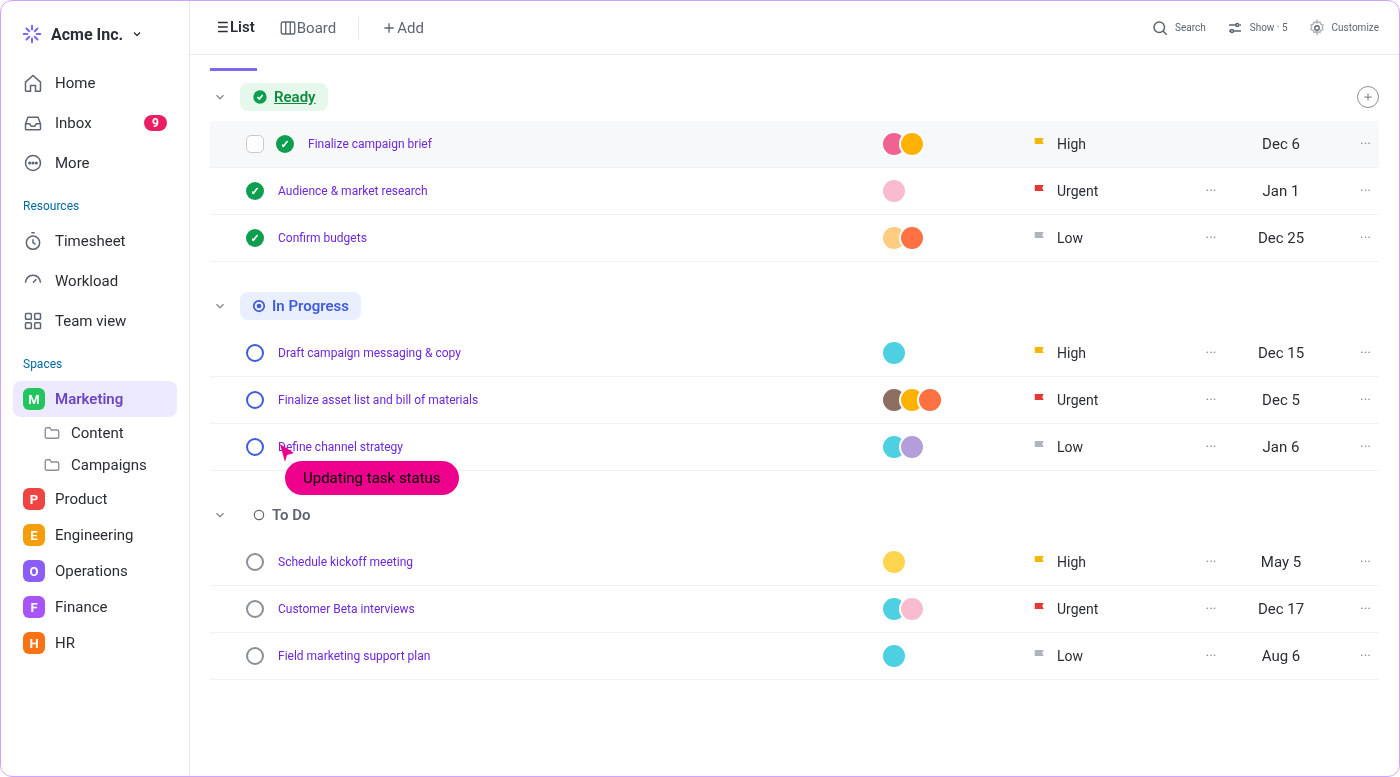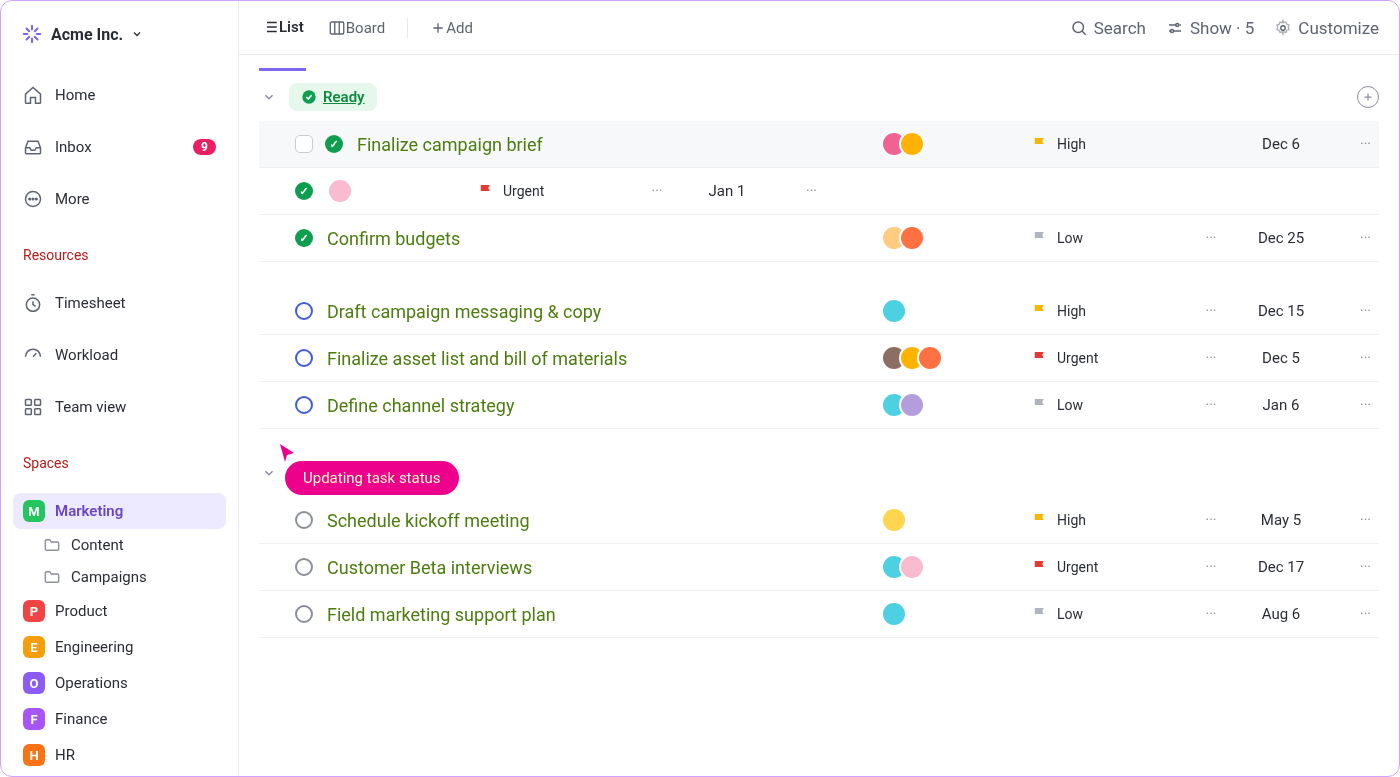--- a/index.html
+++ b/index.html
@@ -5,7 +5,7 @@
 * { box-sizing: border-box; margin: 0; padding: 0; }
 body { font-family: -apple-system, BlinkMacSystemFont, "Segoe UI", Roboto, sans-serif; background: #fff; color: #2a2e34; font-size: 14px; }
 .app { width: 1400px; height: 777px; border: 1px solid #d1a3ff; border-radius: 12px; display: flex; overflow: hidden; position: relative; }
-.sidebar { width: 238px; border-right: 1px solid #e8eaed; padding: 16px 12px; display: flex; flex-direction: column; gap: 16px; }
+.sidebar { width: 189px; border-right: 1px solid #e8eaed; padding: 16px 12px; display: flex; flex-direction: column; gap: 4px; }
 .ws-header { display: flex; align-items: center; gap: 8px; padding: 6px 8px; font-weight: 700; font-size: 16px; margin-bottom: 10px; cursor: pointer; }
 .logo { width: 22px; height: 22px; border-radius: 6px; background: radial-gradient(circle,#fff 30%,#fff 30%); position: relative; }
 .logo svg { display: block; }

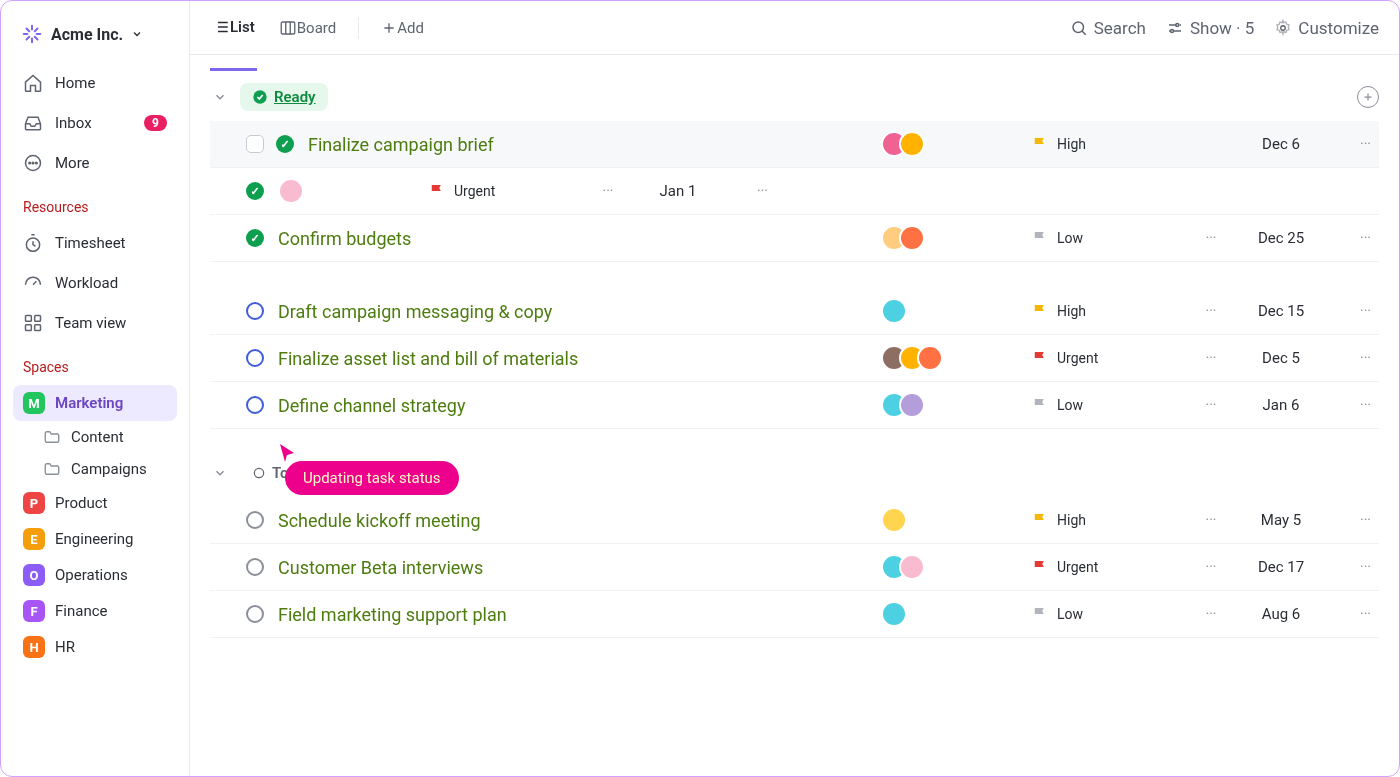--- a/index.html
+++ b/index.html
@@ -24,7 +24,7 @@
 .view-tab.active { color: #2a2e34; font-weight: 600; border-bottom: 3px solid #7b68ee; margin-bottom: -1px; }
 .topbar-divider { width: 1px; height: 22px; background: #e8eaed; }
 .topbar-right { margin-left: auto; display: flex; align-items: center; gap: 20px; }
-.tb-btn { display: flex; align-items: center; gap: 6px; cursor: pointer; color: #5e6470; font-size: 17px; }
+.tb-btn { display: flex; align-items: center; gap: 6px; cursor: pointer; color: #5e6470; font-size: 10px; }
 .content { flex: 1; overflow: auto; padding: 24px 20px; }
 .group-header { display: flex; align-items: center; gap: 10px; margin: 4px 0 10px; }
 .chevron { width: 20px; height: 20px; color: #8a8f98; cursor: pointer; display: inline-flex; align-items: center; justify-content: center; }

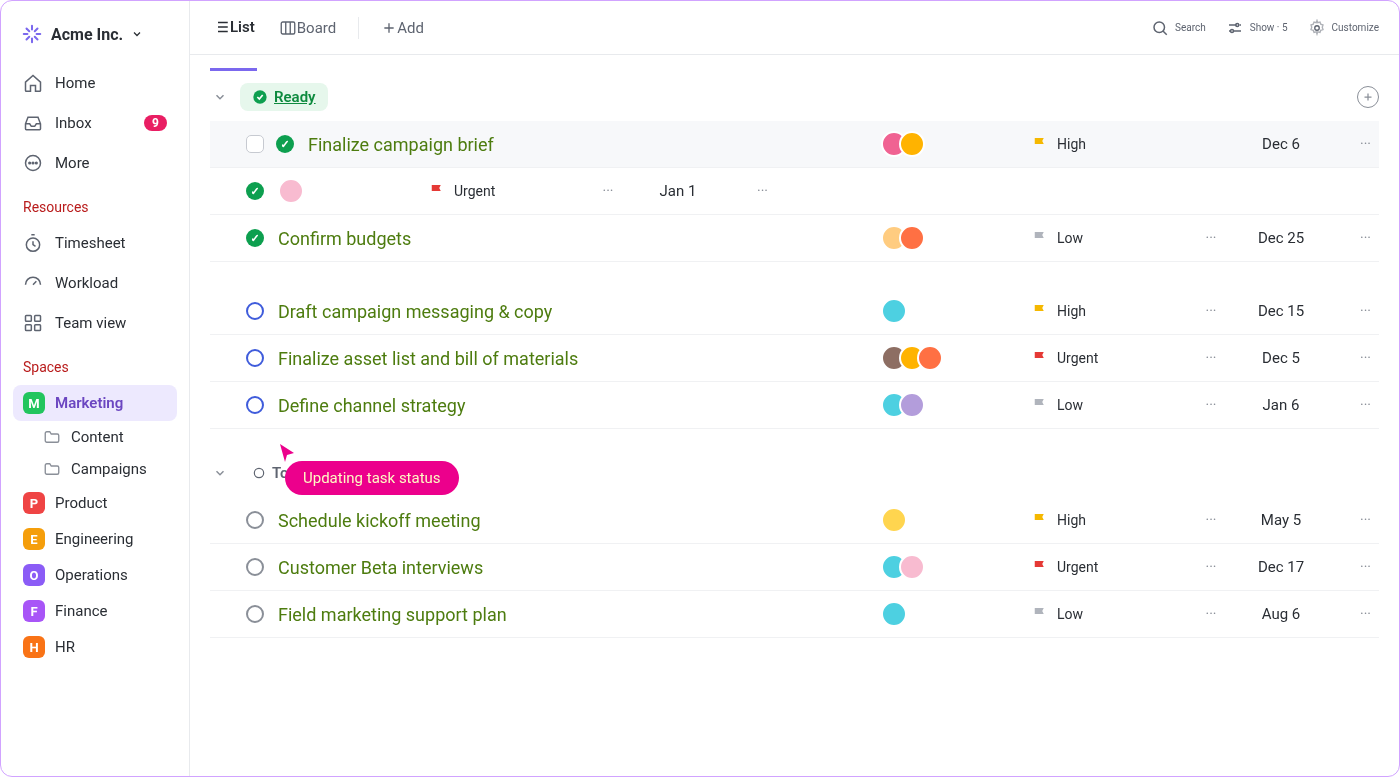--- a/index.html
+++ b/index.html
@@ -41,7 +41,7 @@
 .status-dot.ready::after { content: "✓"; color: #fff; font-size: 11px; font-weight: 700; }
 .status-dot.progress { border: 2.5px solid #3f5cdb; background: #fff; }
 .status-dot.todo { border: 2px solid #8a8f98; background: #fff; }
-.task-name { flex: 1; font-size: 18px; color: #4d7c0f; }
+.task-name { flex: 1; font-size: 12px; color: #6d28d9; }
 .col-assign { width: 150px; display: flex; align-items: center; }
 .col-prio { width: 160px; display: flex; align-items: center; gap: 8px; }
 .col-menu1 { width: 40px; text-align: center; color: #8a8f98; }

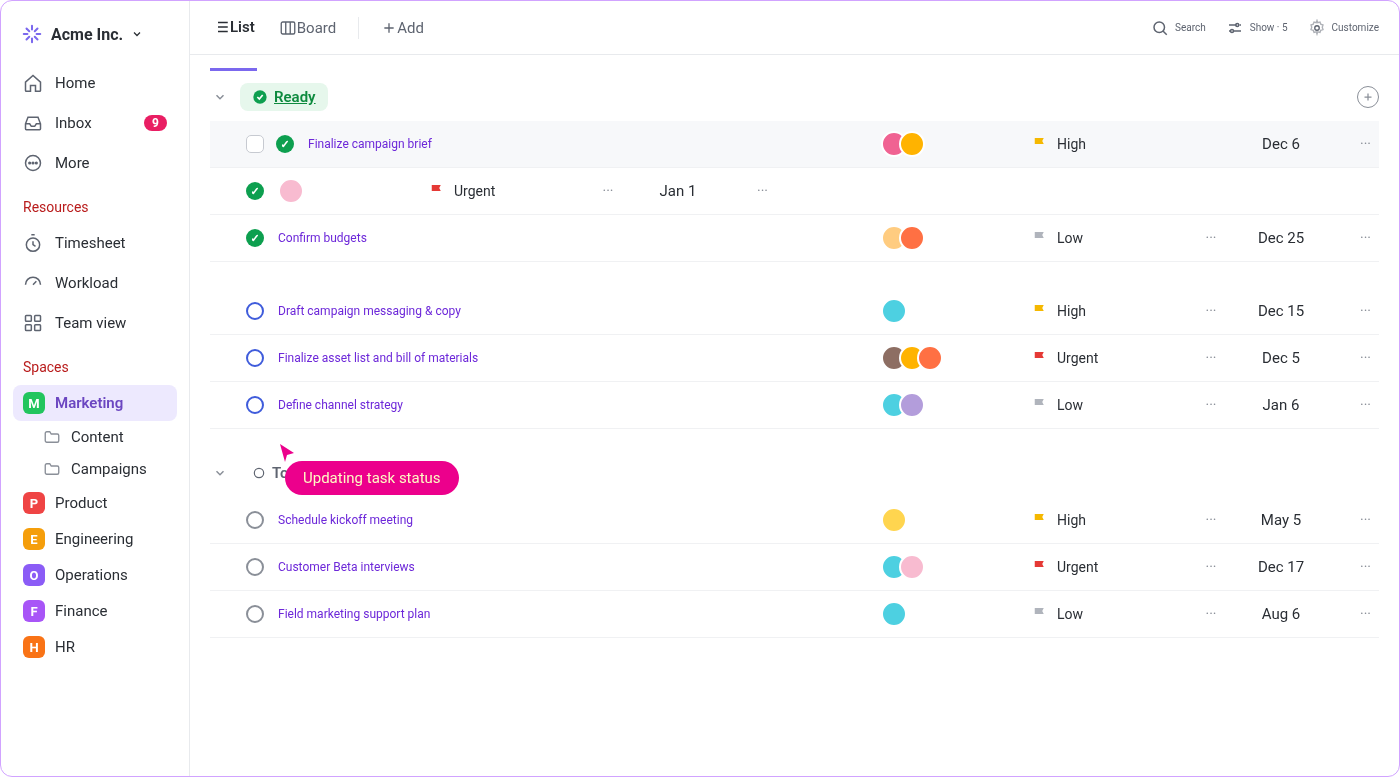--- a/index.html
+++ b/index.html
@@ -283,6 +283,7 @@
         <div class="task-row">
 
       <span class="status-dot ready"></span>
+      <span class="task-name">Audience &amp; market research</span>
       <span class="col-assign">
             <span class="avatar" style="background:#f8bbd0"></span>
           </span>

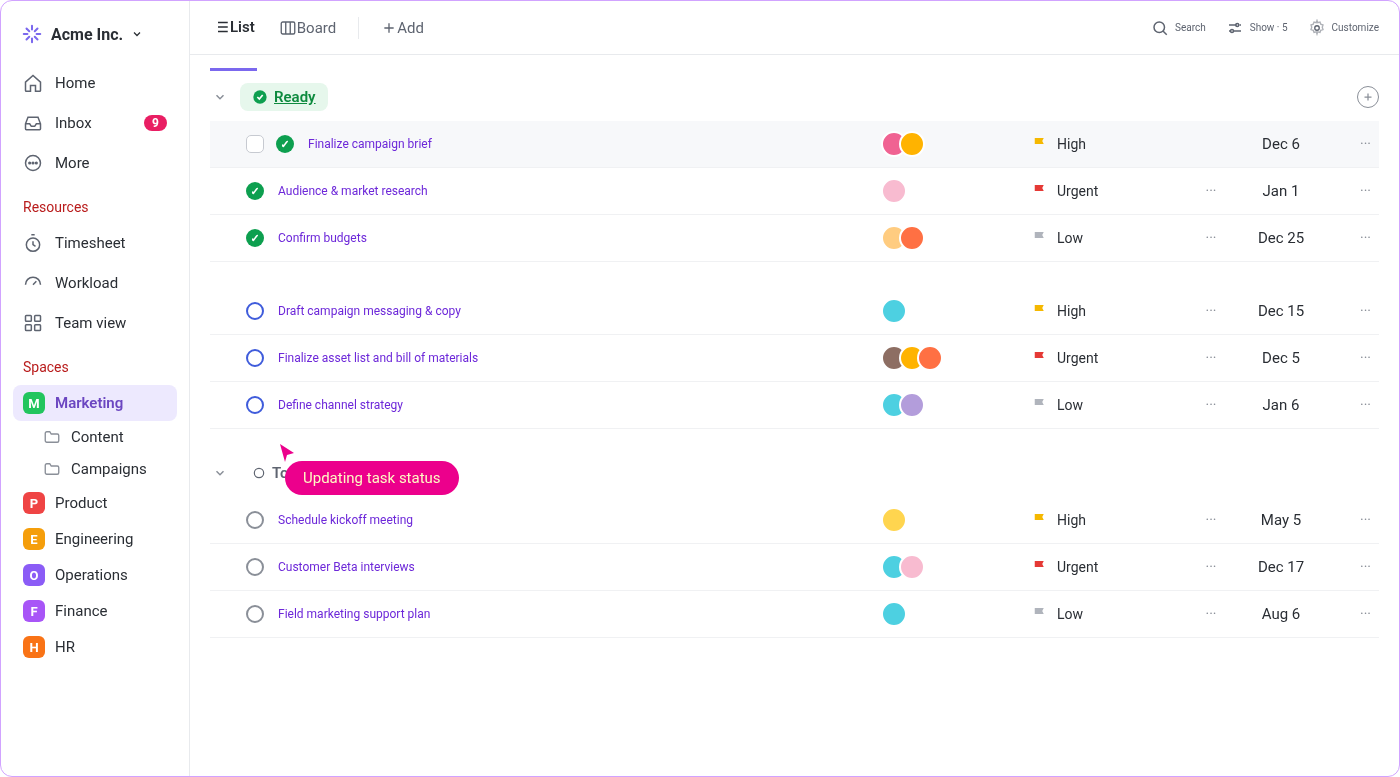--- a/index.html
+++ b/index.html
@@ -12,7 +12,7 @@
 .nav-item { display: flex; align-items: center; gap: 12px; padding: 8px 10px; border-radius: 8px; cursor: pointer; font-size: 15px; color: #2a2e34; text-align: center; }
 .nav-item .icon { width: 20px; height: 20px; display: inline-flex; align-items: center; justify-content: center; color: #5e6470; }
 .badge-pill { margin-left: auto; background: #e91e63; color: #fff; border-radius: 10px; padding: 1px 8px; font-size: 12px; font-weight: 700; }
-.section-label { font-size: 14px; color: #b91c1c; padding: 14px 10px 6px; }
+.section-label { font-size: 12px; color: #0369a1; padding: 14px 10px 6px; }
 .space-item { display: flex; align-items: center; gap: 10px; padding: 7px 10px; border-radius: 8px; cursor: pointer; font-size: 15px; }
 .space-item.active { background: #ede9fe; color: #6b46c1; font-weight: 600; }
 .space-badge { width: 22px; height: 22px; border-radius: 6px; display: inline-flex; align-items: center; justify-content: center; color: #fff; font-weight: 700; font-size: 13px; }

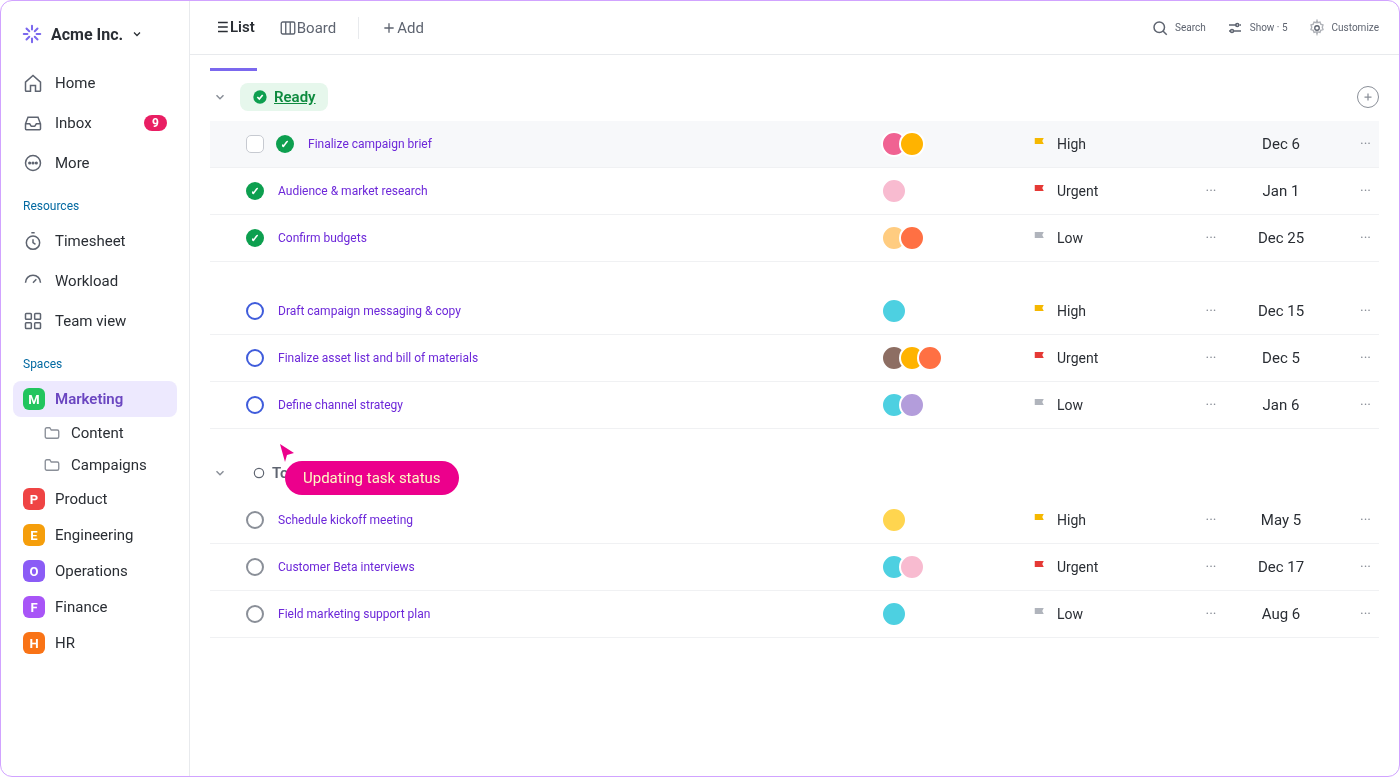--- a/index.html
+++ b/index.html
@@ -316,6 +316,21 @@
       <span class="col-menu2">···</span>
     </div>
         <div class="group-spacer"></div>
+        <div class="group-header">
+    <span class="chevron">
+            <svg width="14" height="14" viewBox="0 0 24 24">
+              <path d="M6 9l6 6 6-6" fill="none" stroke="currentColor" stroke-width="2.5"></path>
+            </svg>
+          </span>
+    <span class="status-pill progress">
+            <svg width="14" height="14" viewBox="0 0 24 24">
+              <circle cx="12" cy="12" r="9" fill="none" stroke="#3f5cdb" stroke-width="3"></circle>
+              <circle cx="12" cy="12" r="4" fill="#3f5cdb"></circle>
+            </svg>
+            <span>In Progress</span>
+          </span>
+
+  </div>
         <div class="task-row">
 
       <span class="status-dot progress"></span>

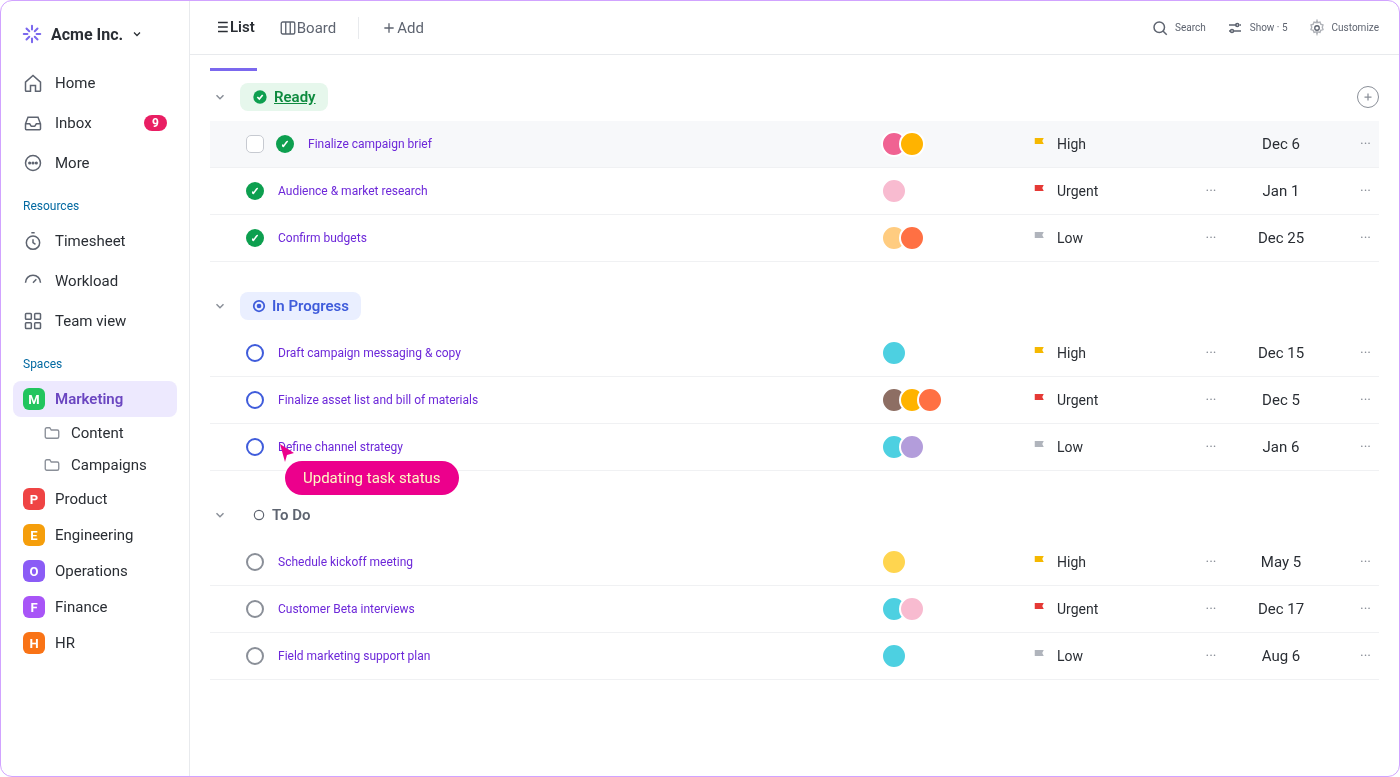--- a/index.html
+++ b/index.html
@@ -56,7 +56,7 @@
 .group-spacer { height: 26px; }
 .cursor-overlay { position: absolute; left: 278px; top: 442px; pointer-events: none; }
 .cursor-ptr2 { position: absolute; top: 0; left: 0; }
-.cursor-label { background: #ec008c; color: #fef9c3; padding: 8px 18px; border-radius: 20px; font-size: 15px; position: absolute; top: 18px; left: 6px; white-space: nowrap; }
+.cursor-label { background: #ec008c; color: #000000; padding: 8px 18px; border-radius: 20px; font-size: 15px; position: absolute; top: 18px; left: 6px; white-space: nowrap; }
 .icon svg, .tb-btn svg, .chevron svg { display: block; }
 .plus-circle { width: 22px; height: 22px; border: 1.5px solid #8a8f98; border-radius: 50%; display: inline-flex; align-items: center; justify-content: center; color: #8a8f98; cursor: pointer; }
 </style>

